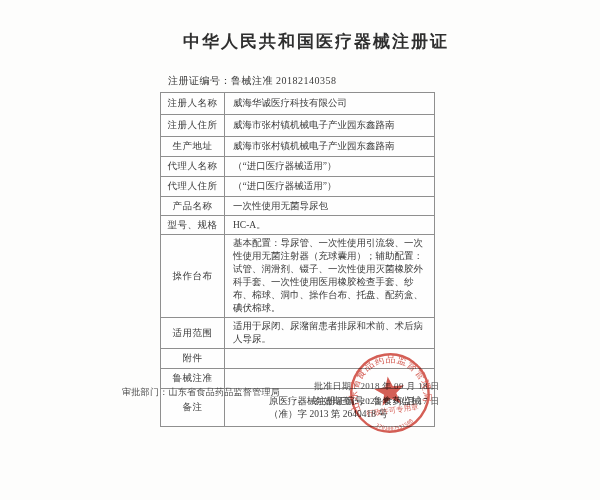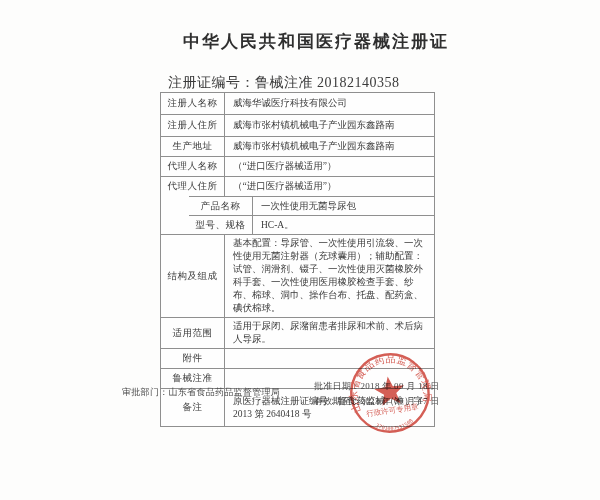--- a/index.html
+++ b/index.html
@@ -16,7 +16,7 @@
   }
   .regline{
     position:absolute;left:168px;top:74px;
-    font-size:14px;letter-spacing:.5px;color:#3a3a3a;
+    font-size:10px;letter-spacing:.5px;color:#3a3a3a;
   }
   .tbl{
     position:absolute;left:160px;top:92px;width:273px;

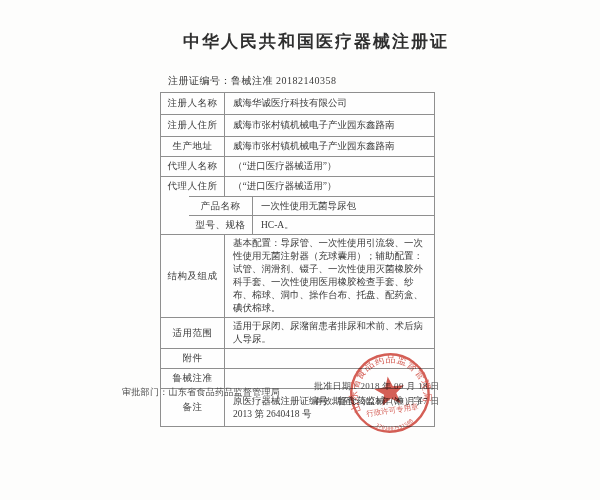--- a/index.html
+++ b/index.html
@@ -36,7 +36,7 @@
     padding:2px 8px;font-size:9.5px;line-height:13px;
     color:#3a3a3a;text-align:left;
   }
-  .h21{min-height:21px;} .h19{min-height:19px;} .h18{min-height:18px;margin-left:28px;}
+  .h21{min-height:21px;} .h19{min-height:19px;} .h18{min-height:18px;}
   .hstruct{min-height:58px;} .hremark{min-height:37px;}
   .footer-left{
     position:absolute;left:122px;top:386px;

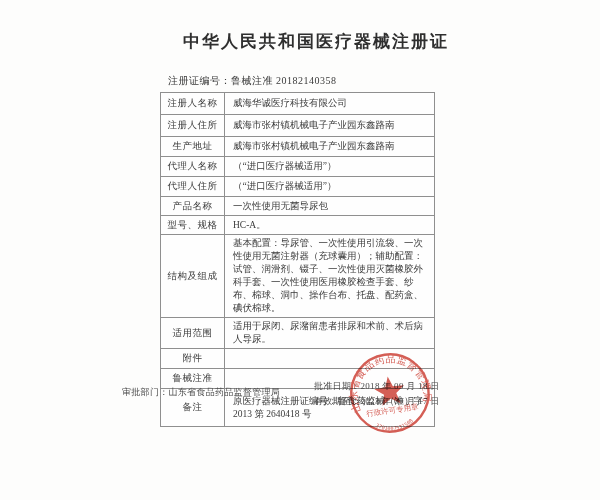--- a/index.html
+++ b/index.html
@@ -89,7 +89,7 @@
     <div class="cell val">HC-A。</div>
   </div>
   <div class="row hstruct">
-    <div class="cell lbl">结构及组成</div>
+    <div class="cell lbl">操作台布</div>
     <div class="cell val">基本配置：导尿管、一次性使用引流袋、一次性使用无菌注射器（充球囊用）；辅助配置：试管、润滑剂、镊子、一次性使用灭菌橡胶外科手套、一次性使用医用橡胶检查手套、纱布、棉球、洞巾、操作台布、托盘、配药盒、碘伏棉球。</div>
   </div>
   <div class="row h19">

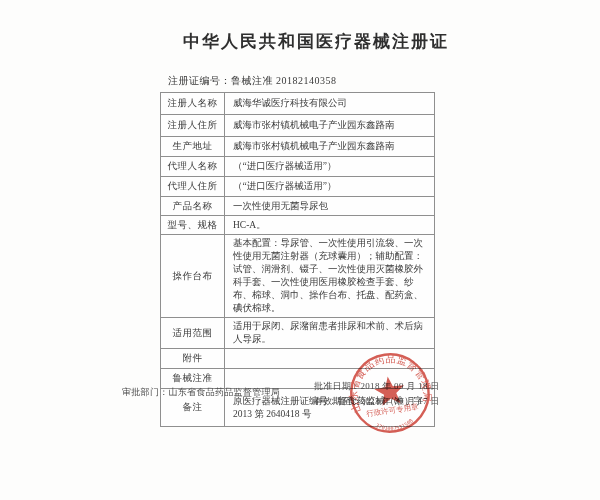--- a/index.html
+++ b/index.html
@@ -37,7 +37,7 @@
     color:#3a3a3a;text-align:left;
   }
   .h21{min-height:21px;} .h19{min-height:19px;} .h18{min-height:18px;}
-  .hstruct{min-height:58px;} .hremark{min-height:37px;}
+  .hstruct{min-height:58px;} .hremark{min-height:37px;gap:36px;}
   .footer-left{
     position:absolute;left:122px;top:386px;
     font-size:9px;color:#4a4a4a;letter-spacing:.3px;

